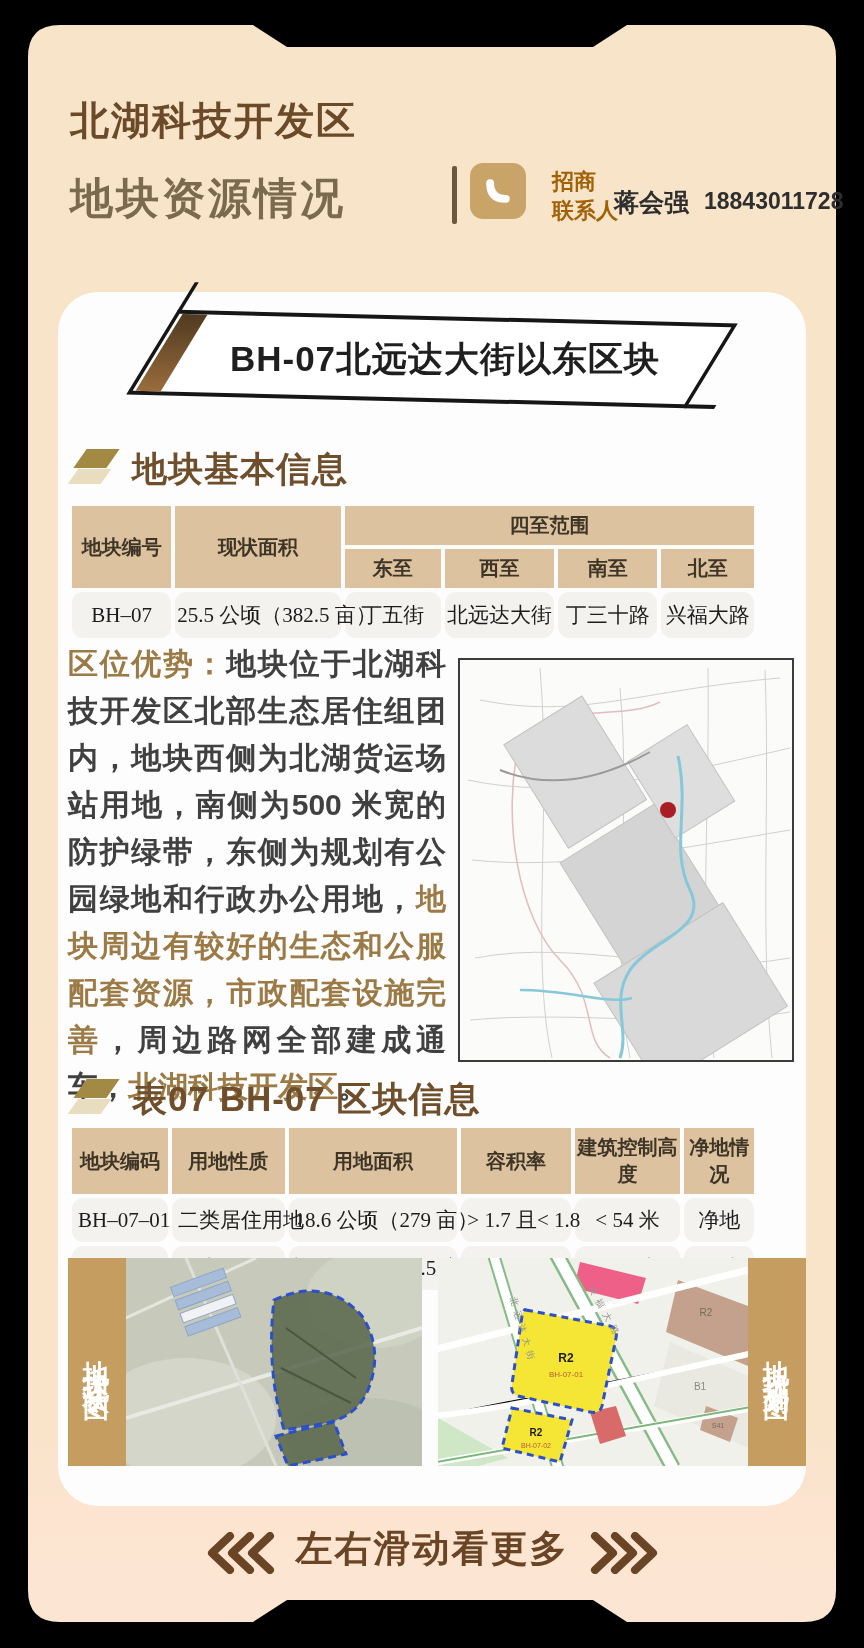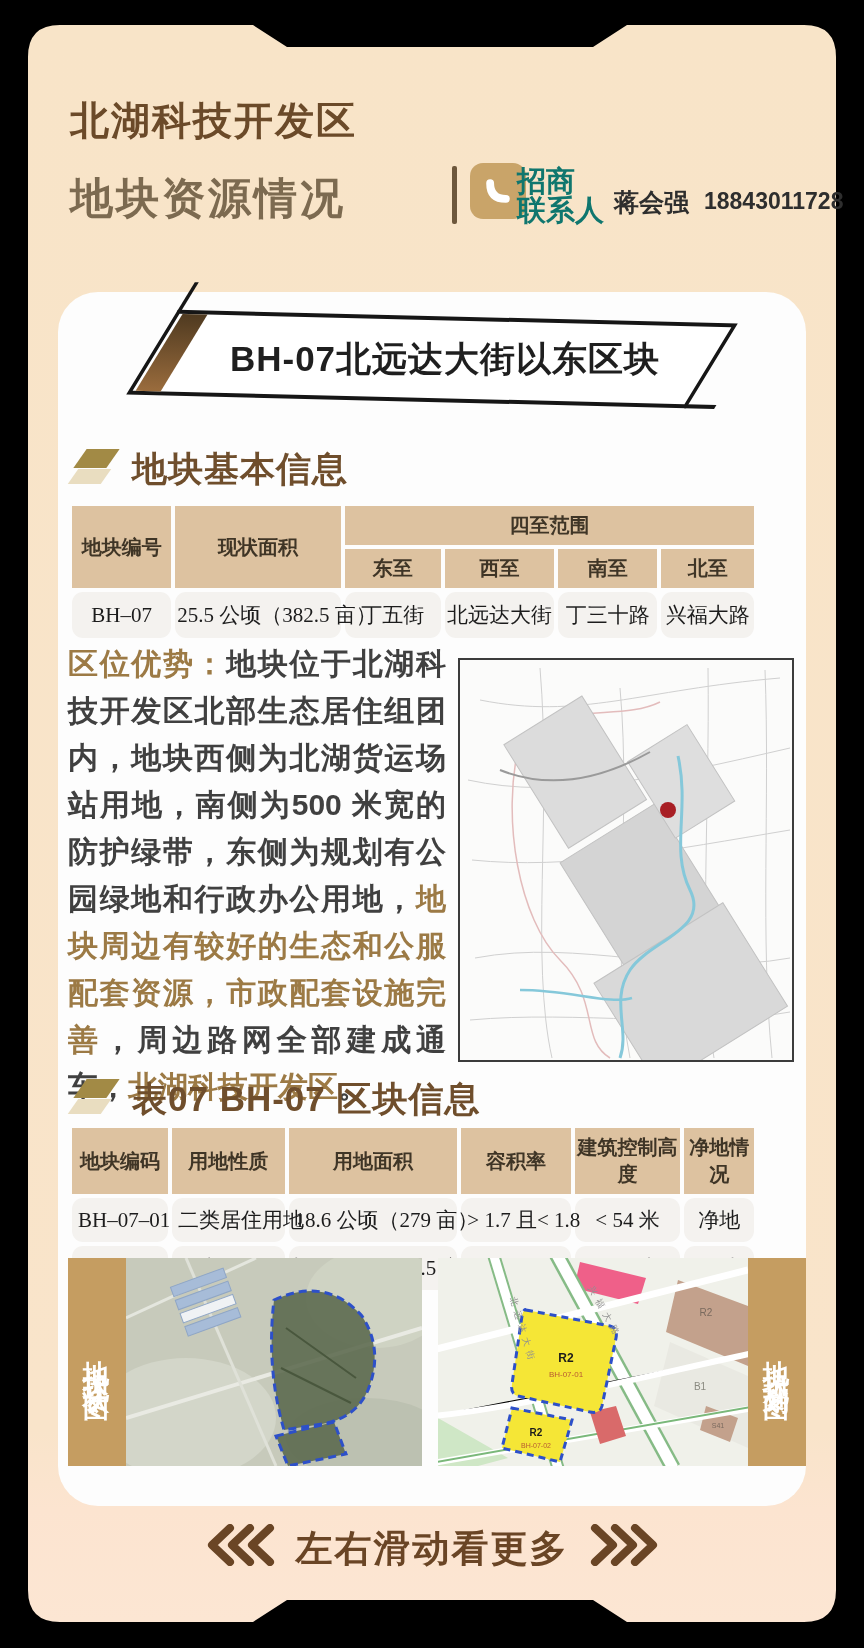--- a/index.html
+++ b/index.html
@@ -20,7 +20,7 @@
   .contact-divider{left:452px;top:166px;width:5px;height:58px;background:#6d573c;border-radius:2px;}
   .phone-box{left:470px;top:163px;width:56px;height:56px;background:#c9a469;border-radius:13px;
              display:flex;align-items:center;justify-content:center;}
-  .contact-role{left:517px;top:167px;font-size:29px;line-height:29px;font-weight:600;color:#0f766e;}
+  .contact-role{left:552px;top:167px;font-size:22px;line-height:29px;font-weight:600;color:#a16207;}
   .contact-name{left:614px;top:186px;font-size:25px;font-weight:700;color:#2e2e2e;}
   .contact-phone{left:704px;top:188px;font-size:23px;font-weight:600;color:#2e2e2e;letter-spacing:0px;}
 

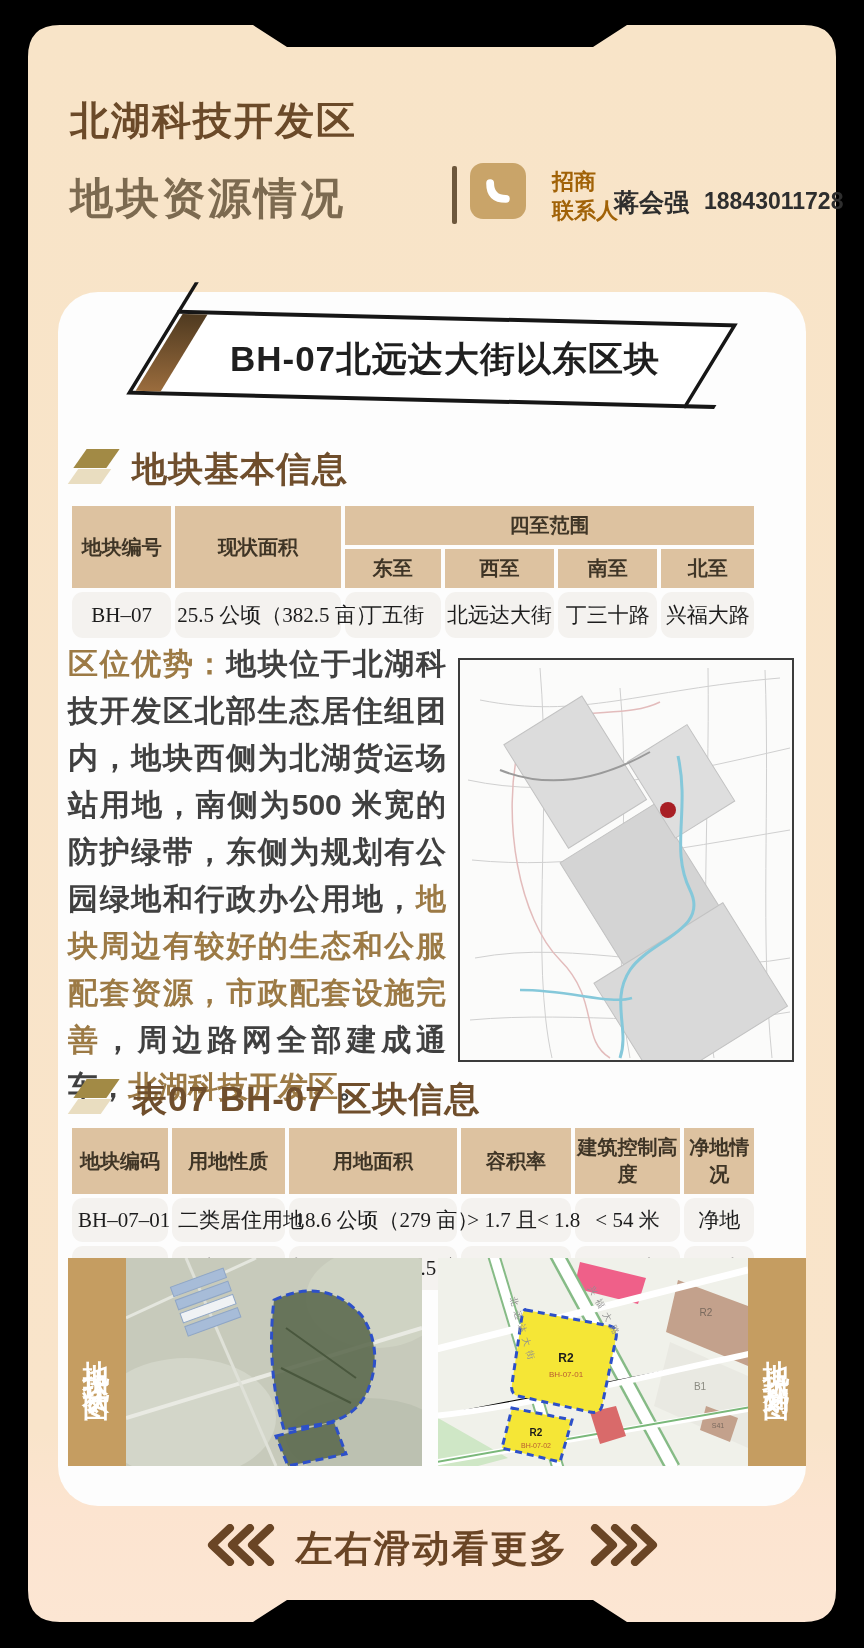--- a/index.html
+++ b/index.html
@@ -67,7 +67,7 @@
   .strip-label{writing-mode:vertical-lr;color:#fff;font-size:26px;font-weight:700;letter-spacing:9px;}
 
   
-  .footer{position:absolute;left:0;top:1524px;width:864px;display:flex;align-items:flex-start;
+  .footer{position:absolute;left:0;top:1524px;width:864px;display:flex;align-items:flex-end;
           justify-content:center;gap:20px;color:#6a4525;}
   .footer-text{font-size:37px;font-weight:800;color:#6a4525;letter-spacing:2px;}
 </style>

